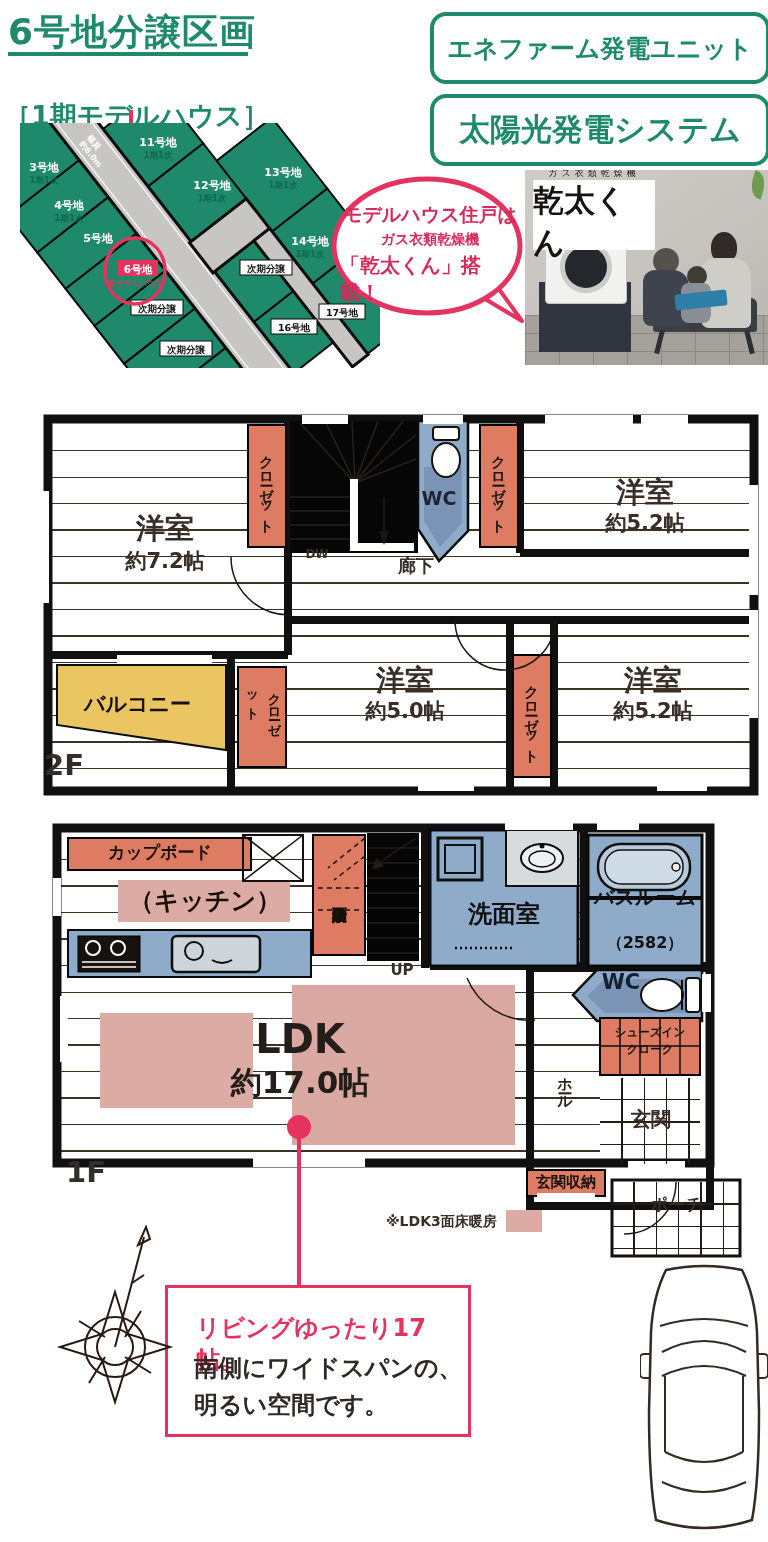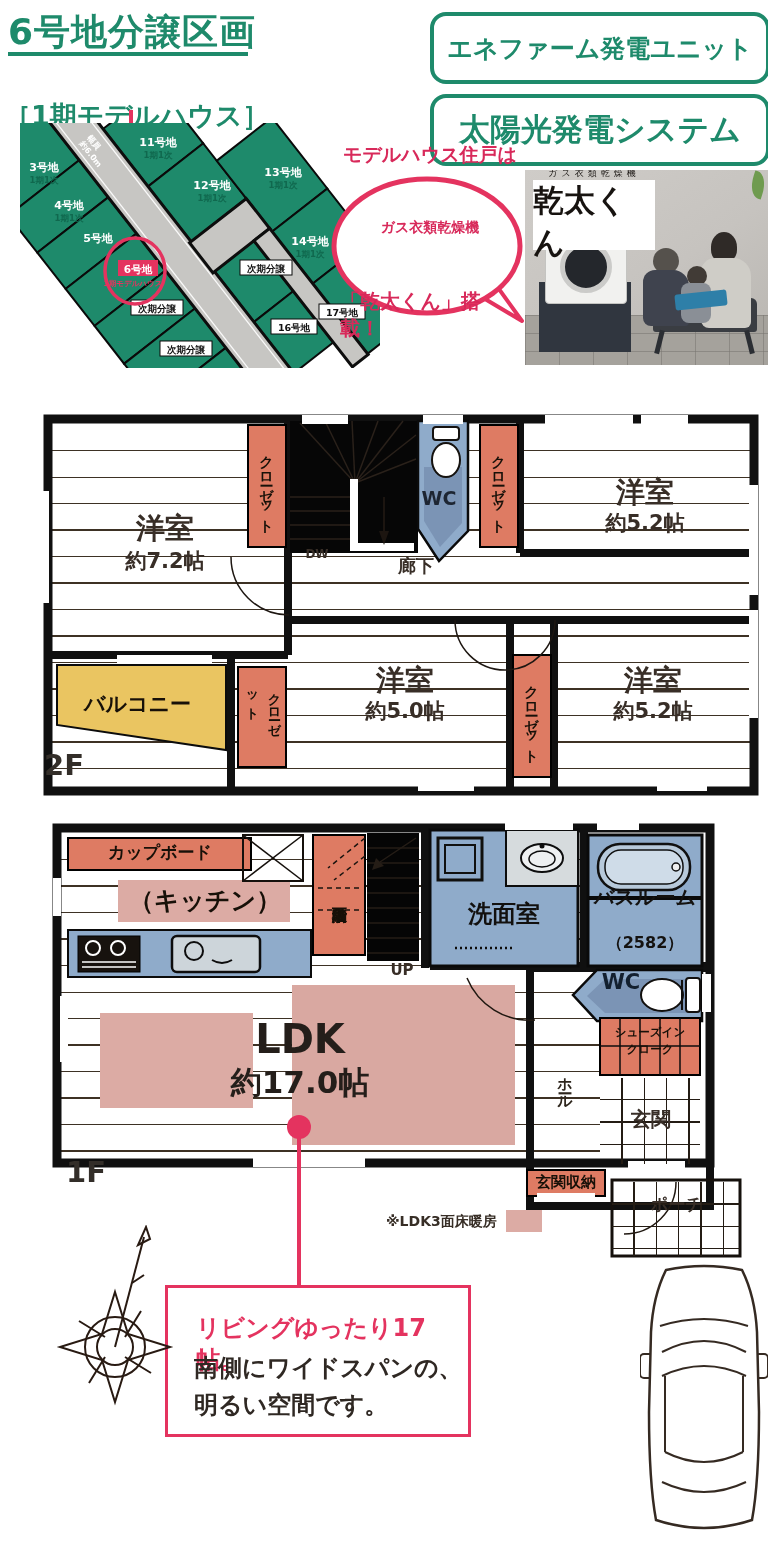--- a/index.html
+++ b/index.html
@@ -165,7 +165,7 @@
     <path d="M 140 115 L 192 146 L 156 96 Z" fill="#ffffff" stroke="#e4335f" stroke-width="4" stroke-linejoin="round"></path>
     <ellipse cx="97" cy="71" rx="93" ry="67" fill="#ffffff" stroke="#e4335f" stroke-width="5"></ellipse>
   </svg>
-  <div class="abs bubble-text" style="left:340px;top:184px;width:180px;height:115px;gap:48px;">
+  <div class="abs bubble-text" style="left:340px;top:196px;width:180px;height:115px;">
     <span style="font-size:19px;font-weight:bold;">モデルハウス住戸は</span>
     <span style="font-size:14px;font-weight:bold;margin:3px 0;">ガス衣類乾燥機</span>
     <span style="font-size:20px;font-weight:bold;">「乾太くん」搭載！</span>

